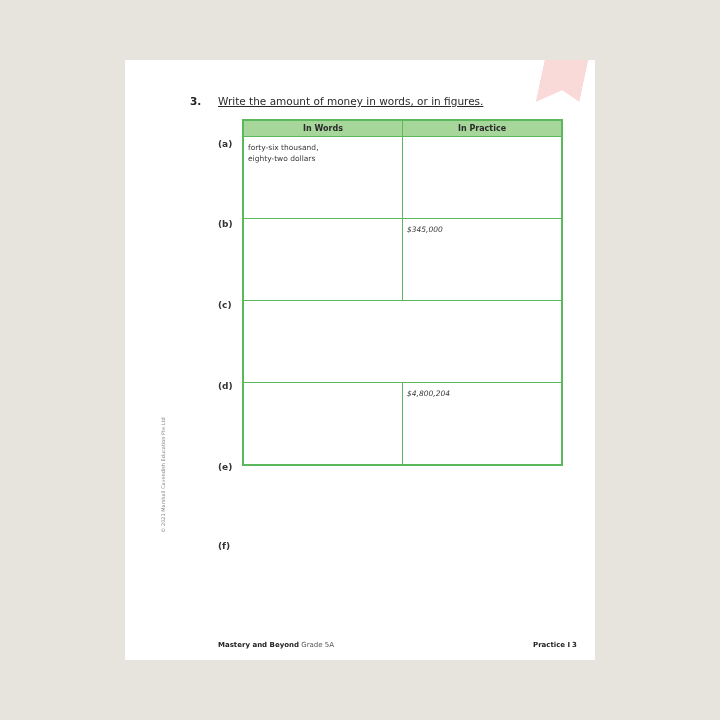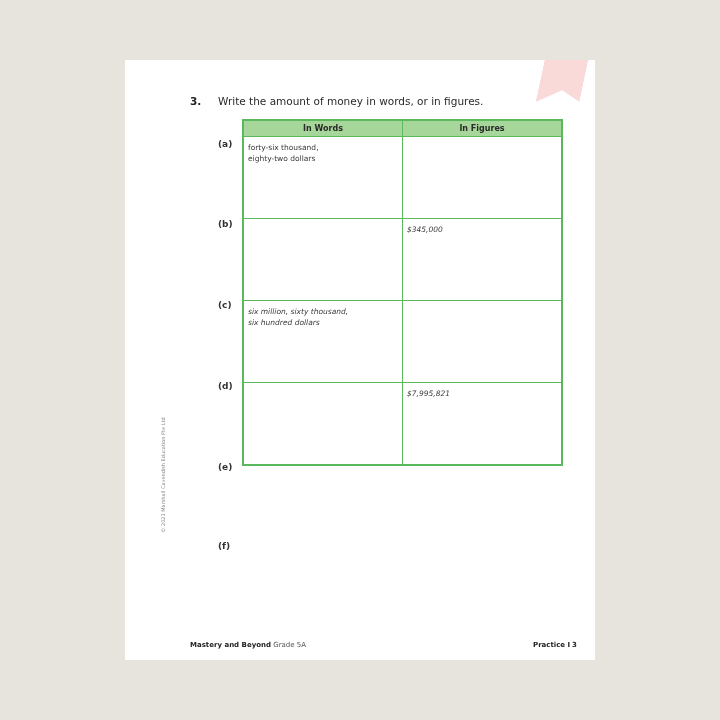--- a/index.html
+++ b/index.html
@@ -8,7 +8,7 @@
   .ribbon { position:absolute; left:540px; top:60px; width:44px; height:42px; background:#f9d0cf; opacity:0.8;
             transform:skewX(-12deg); clip-path:polygon(0 0,100% 0,100% 100%,55% 72%,0 100%); }
   .qnum { position:absolute; left:190px; top:95px; font-size:10.5px; font-weight:bold; color:#222; }
-  .qtext { position:absolute; left:218px; top:95px; font-size:10.5px; color:#2a2a2a; }
+  .qtext { position:absolute; left:218px; top:95px; font-size:10.5px; color:#2a2a2a;text-decoration:underline; }
   .table { position:absolute; left:242px; top:119px; width:321px; border:2px solid #5cb85c; box-sizing:border-box; }
   .thead { display:flex; height:15px; background:#a7d69a; border-bottom:1.5px solid #5cb85c; }
   .th { flex:1; font-size:8px; font-weight:bold; color:#2a2a2a; text-align:center; line-height:15px; }

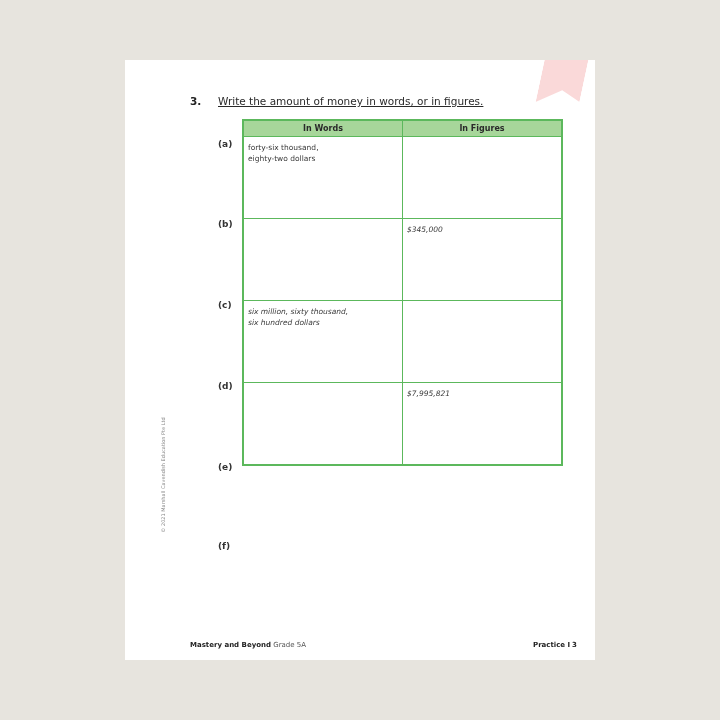--- a/index.html
+++ b/index.html
@@ -37,7 +37,7 @@
 <div class="table">
   <div class="thead">
     <div class="th">In Words</div>
-    <div class="th">In Figures</div>
+    <div class="th">In Practice</div>
   </div>
   <div class="row">
     <div class="cell">forty-six thousand,

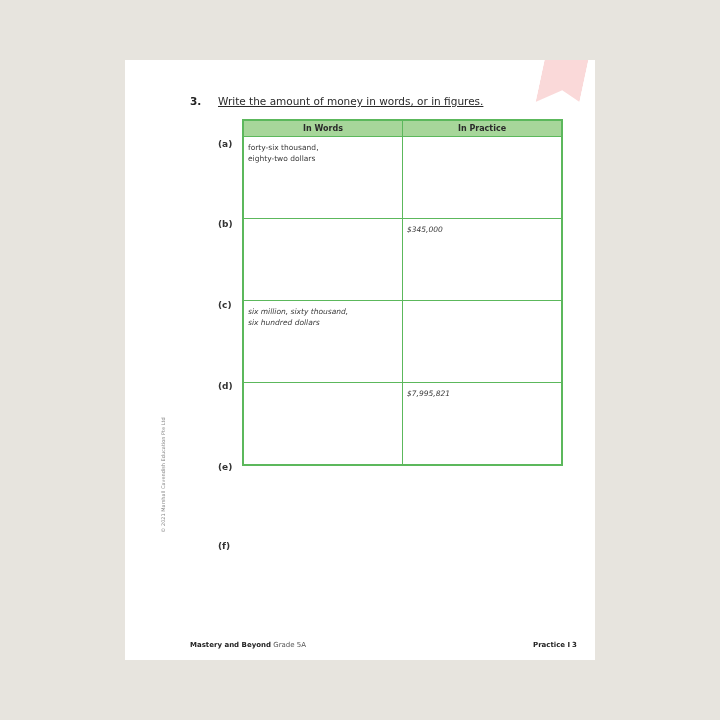--- a/index.html
+++ b/index.html
@@ -49,8 +49,6 @@
     <div class="cell">$345,000</div>
   </div>
   <div class="row">
-    <div class="cell">six million, sixty thousand,
-six hundred dollars</div>
     <div class="cell"></div>
   </div>
   <div class="row">

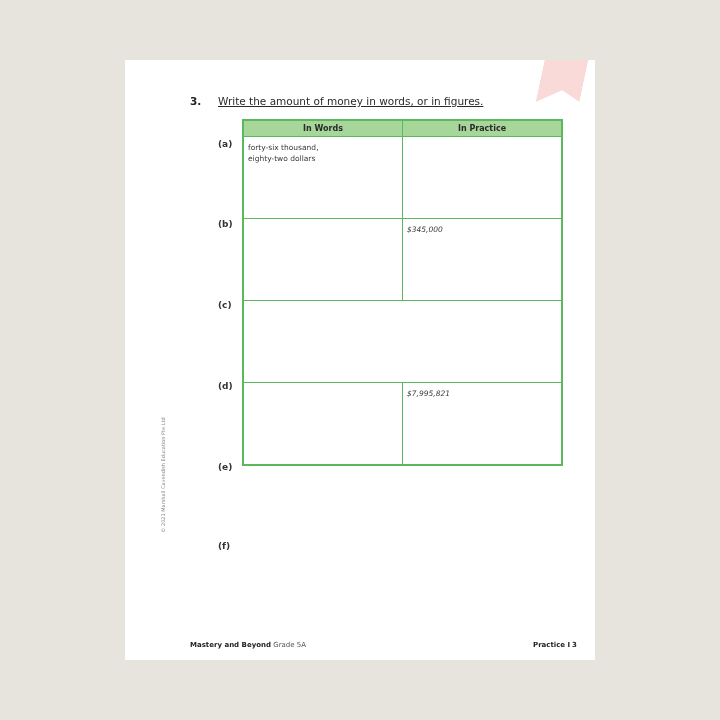--- a/index.html
+++ b/index.html
@@ -53,7 +53,7 @@
   </div>
   <div class="row">
     <div class="cell"></div>
-    <div class="cell">$7,995,821</div>
+    <div class="cell">$4,800,204</div>
   </div>
 </div>
 

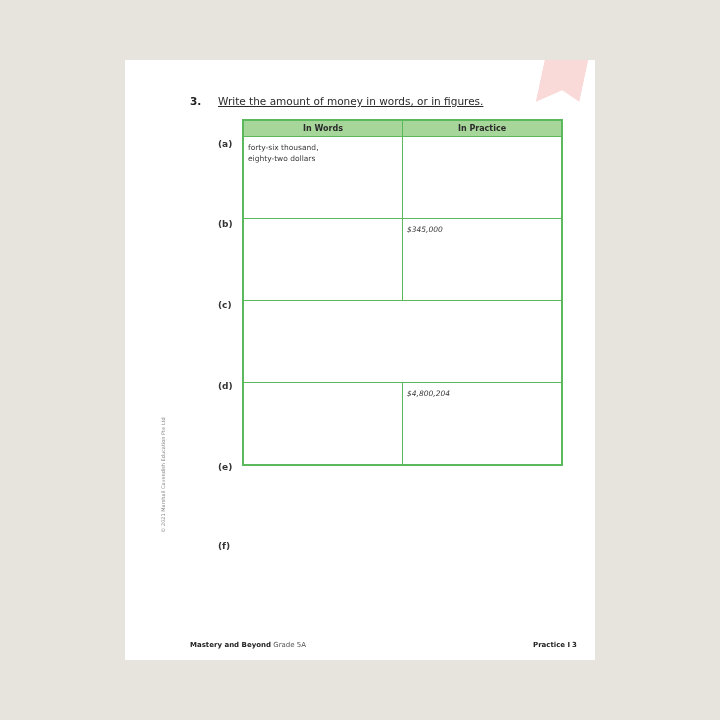--- a/index.html
+++ b/index.html
@@ -20,7 +20,7 @@
   .label { position:absolute; left:218px; font-size:9px; font-weight:bold; color:#333; }
   .copyright { position:absolute; left:163px; top:475px; font-size:5px; color:#888; transform:translate(-50%,-50%) rotate(-90deg); white-space:nowrap; }
   .footer-left { position:absolute; left:190px; top:641px; font-size:7px; color:#222; }
-  .footer-left b { font-weight:bold; }
+  .footer-left b { font-weight:bold;margin-left:28px; }
   .footer-left span.grade { color:#555;text-align:center; }
   .footer-right { position:absolute; left:517px; top:641px; font-size:7px; font-weight:bold; color:#222;padding-left:16px; }
   .footer-page { position:absolute; left:572px; top:641px; font-size:7px; font-weight:bold; color:#222; }

